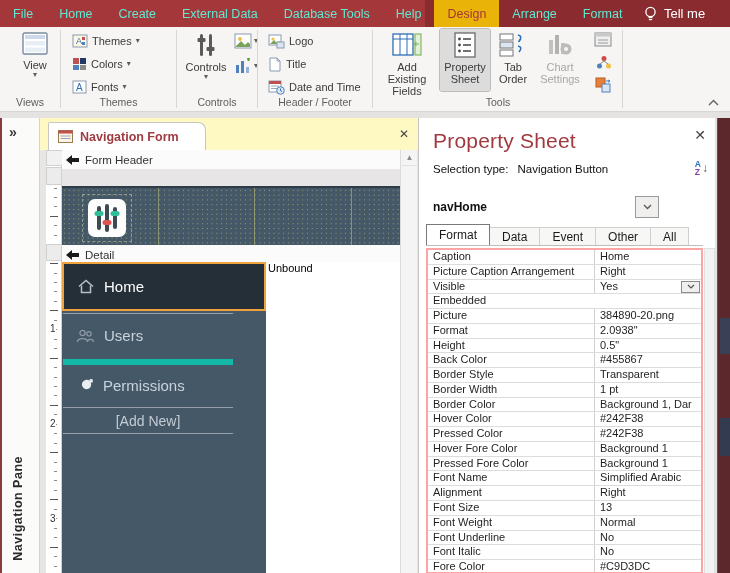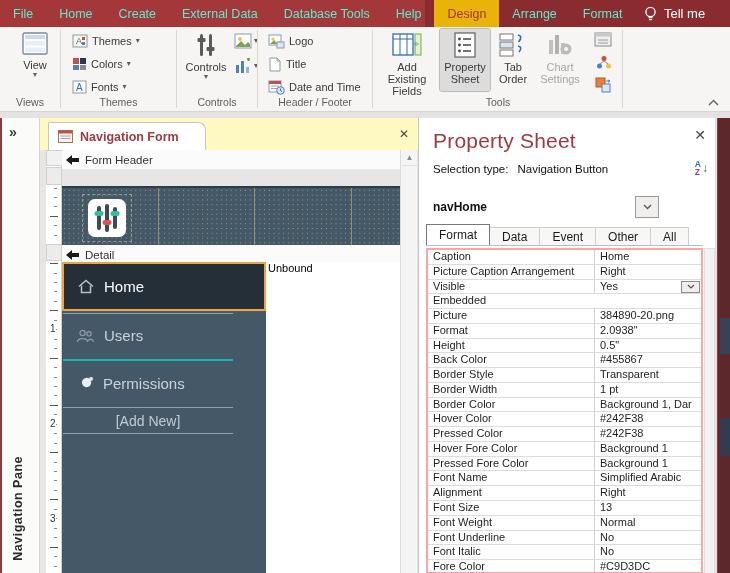--- a/index.html
+++ b/index.html
@@ -79,7 +79,7 @@
   .navbtn { position:absolute; left:1px; width:170px; display:flex; align-items:center; gap:9px; padding-left:13px; font-size:15px; }
   .navbtn.home { top:0; height:49px; background:#242F38; border:2px solid #F0A33C; color:#fff; left:0; width:204px; }
   .navbtn.users { top:51px; height:44px; border-top:1px solid #95a0aa; color:#C9D3DC; }
-  .navbtn.perm  { top:97px; height:47px; border-top:2px solid #14b8a6; color:#C9D3DC; }
+  .navbtn.perm  { top:97px; height:47px; border-top:6px solid #14b8a6; color:#C9D3DC; }
   .navbtn.addnew{ top:145px; height:27px; border-top:1px solid #95a0aa; border-bottom:1px solid #95a0aa; color:#c2ccd5; justify-content:center; padding-left:0; font-size:14px; }
 
   .vscroll { position:absolute; left:360px; top:0; width:17px; height:423px; background:#f4f4f4; border-left:1px solid #dcdcdc; }

